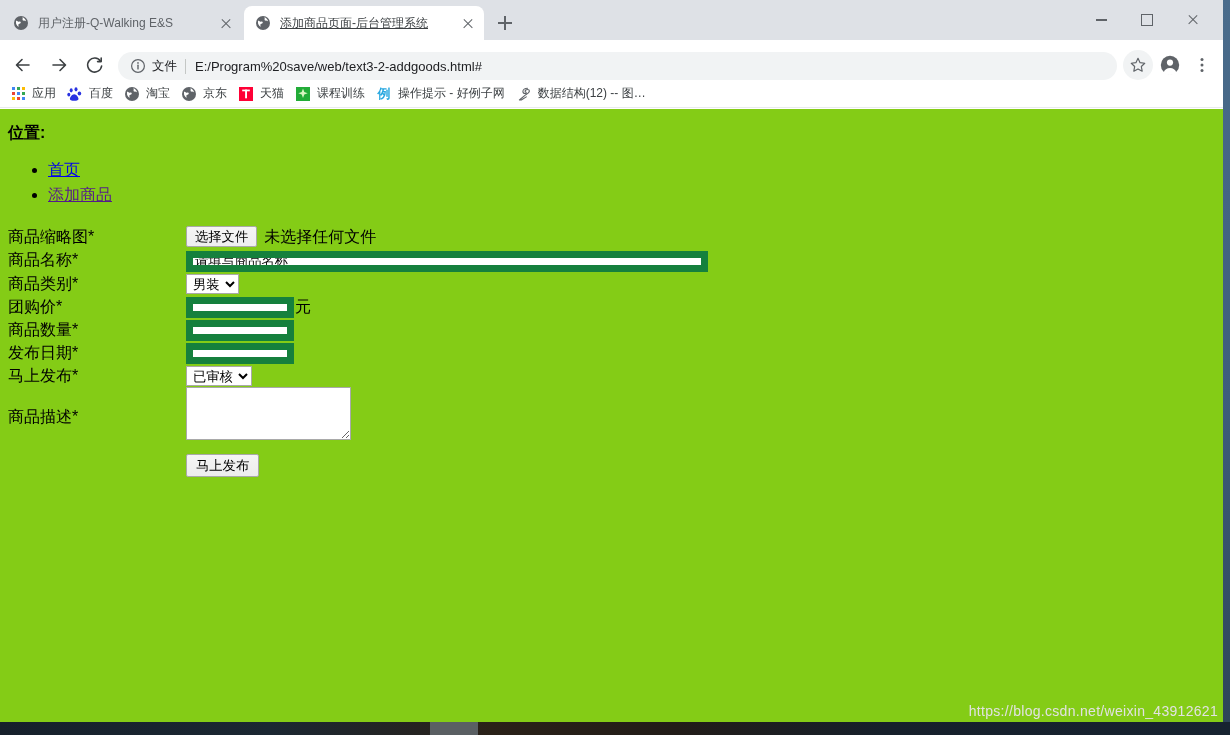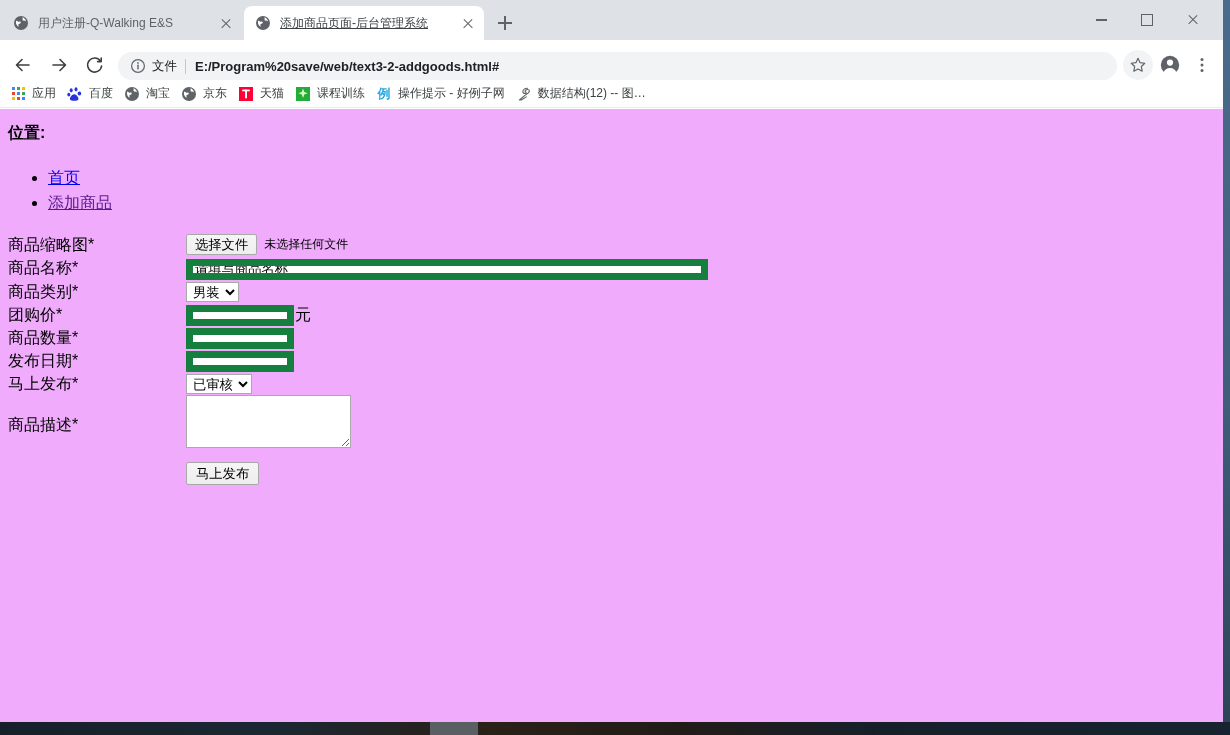--- a/index.html
+++ b/index.html
@@ -166,7 +166,7 @@
   }
   .omni-url {
     font-size: 13px; color:#202124;
-    white-space: nowrap; overflow:hidden; text-overflow:ellipsis;font-weight:bold;
+    white-space: nowrap; overflow:hidden; text-overflow:ellipsis;
   }
   .tb-right { display:flex; align-items:center; flex: 0 0 auto; padding-right: 4px; }
   .tb-icon {

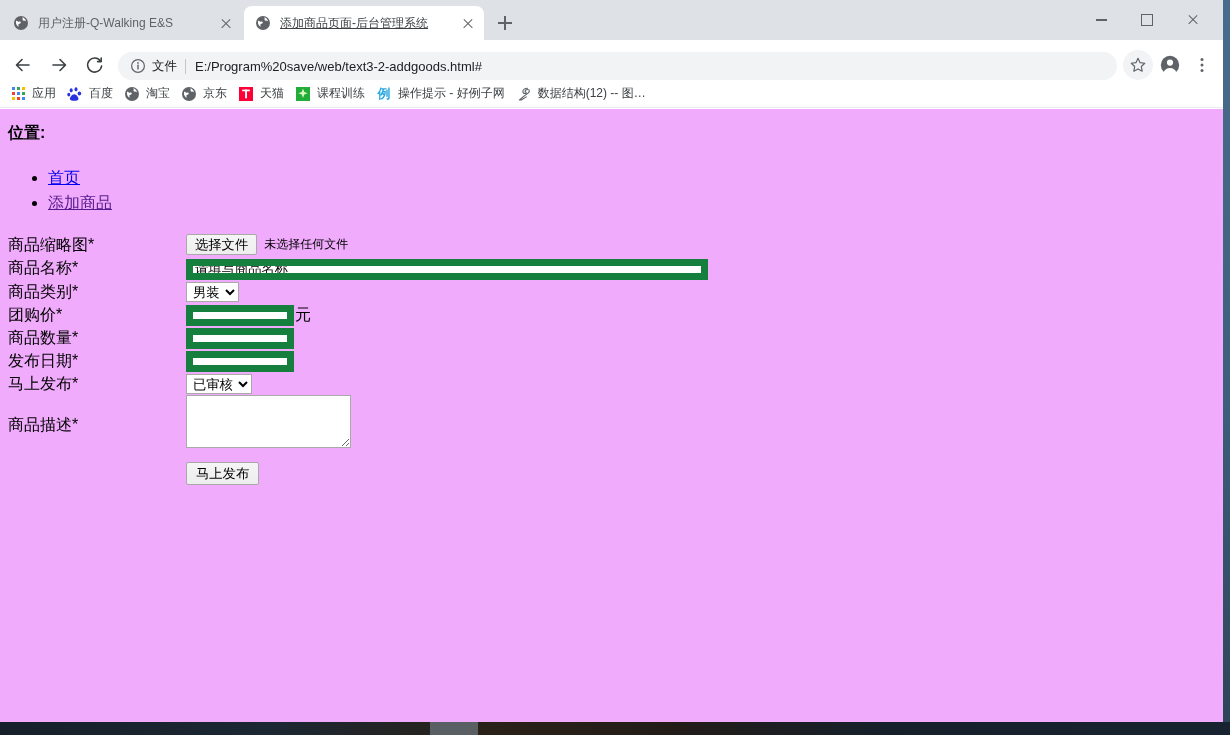--- a/index.html
+++ b/index.html
@@ -217,7 +217,7 @@
     left: 0; top: 109px;
     width: 1223px;
     height: 613px;
-    background: #f0abfc;
+    background: #84cc16;
     overflow: hidden;
   }
 

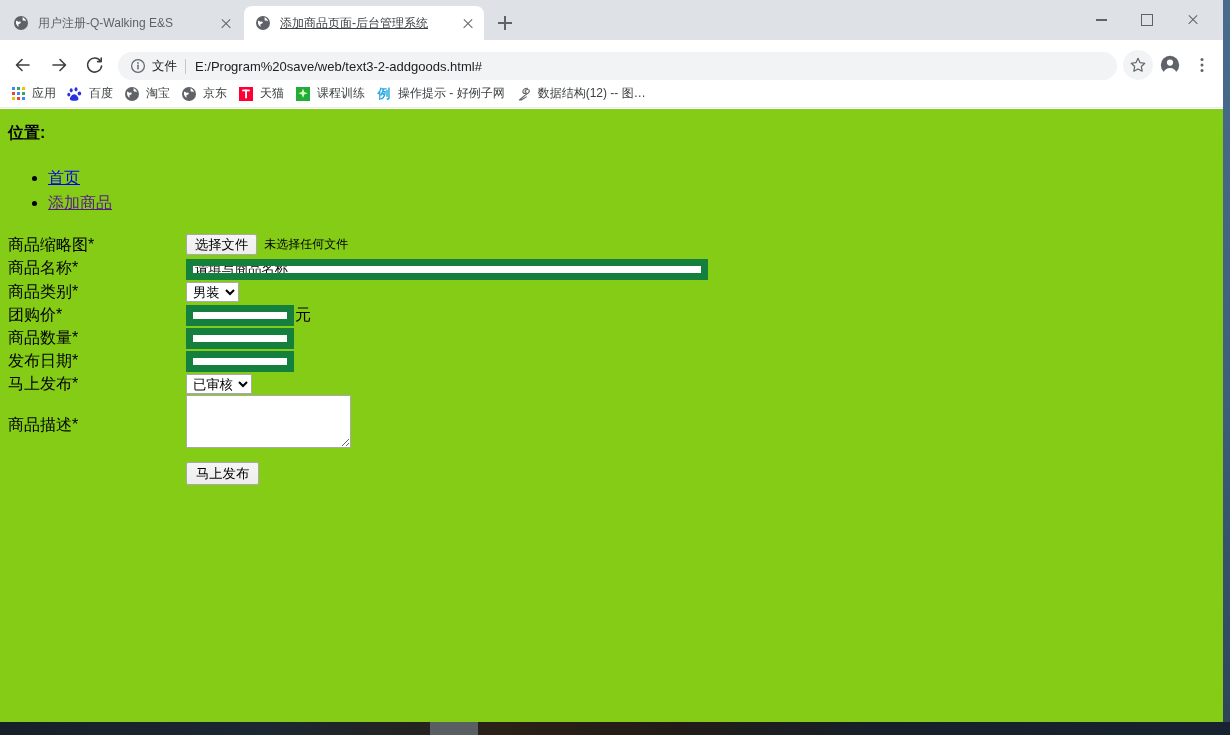--- a/index.html
+++ b/index.html
@@ -235,7 +235,7 @@
     color:#000;
   }
   ul.crumbs {
-    margin: 24px 0 0 0;
+    margin: 16px 0 0 0;
     padding-left: 40px;
     list-style: disc;
   }

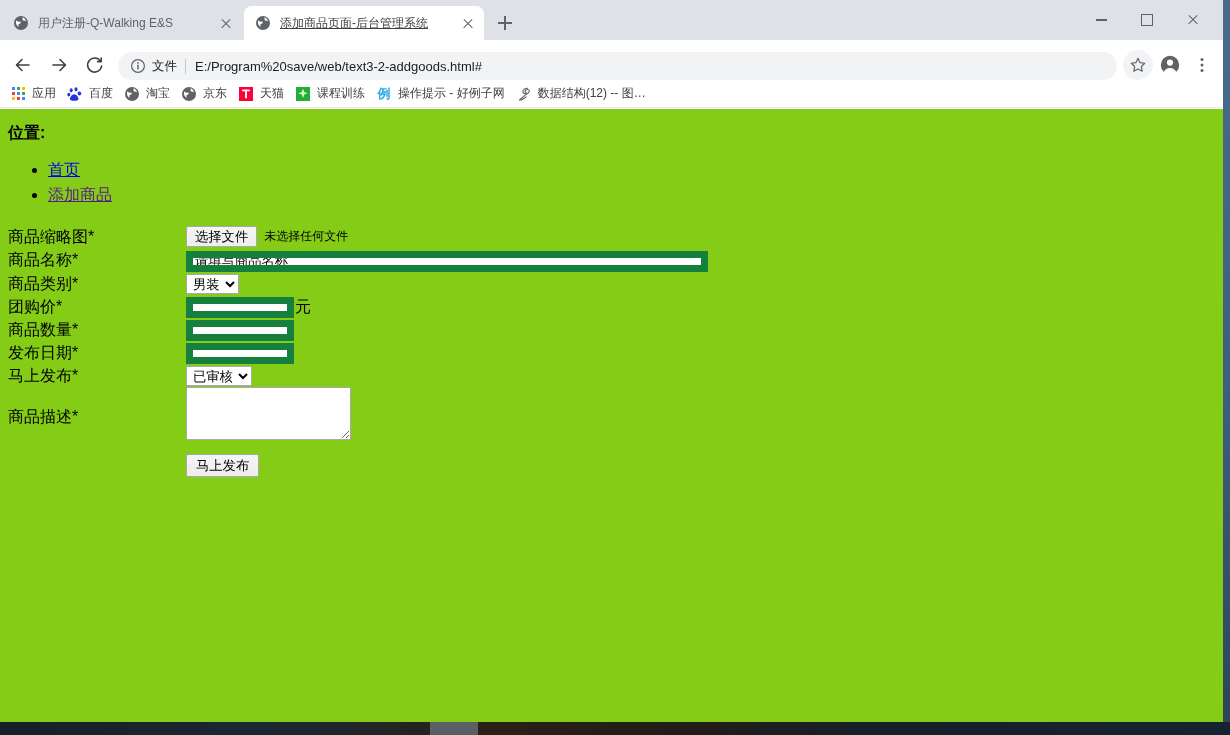--- a/index.html
+++ b/index.html
@@ -274,7 +274,7 @@
     padding: 2px 8px;
     line-height: 15px;
   }
-  .file-text { font-size: 12px; color:#000; margin-left: 7px; }
+  .file-text { font-size: 16px; color:#000; margin-left: 7px; }
 
   input.txt {
     font-family: "Liberation Sans", sans-serif;

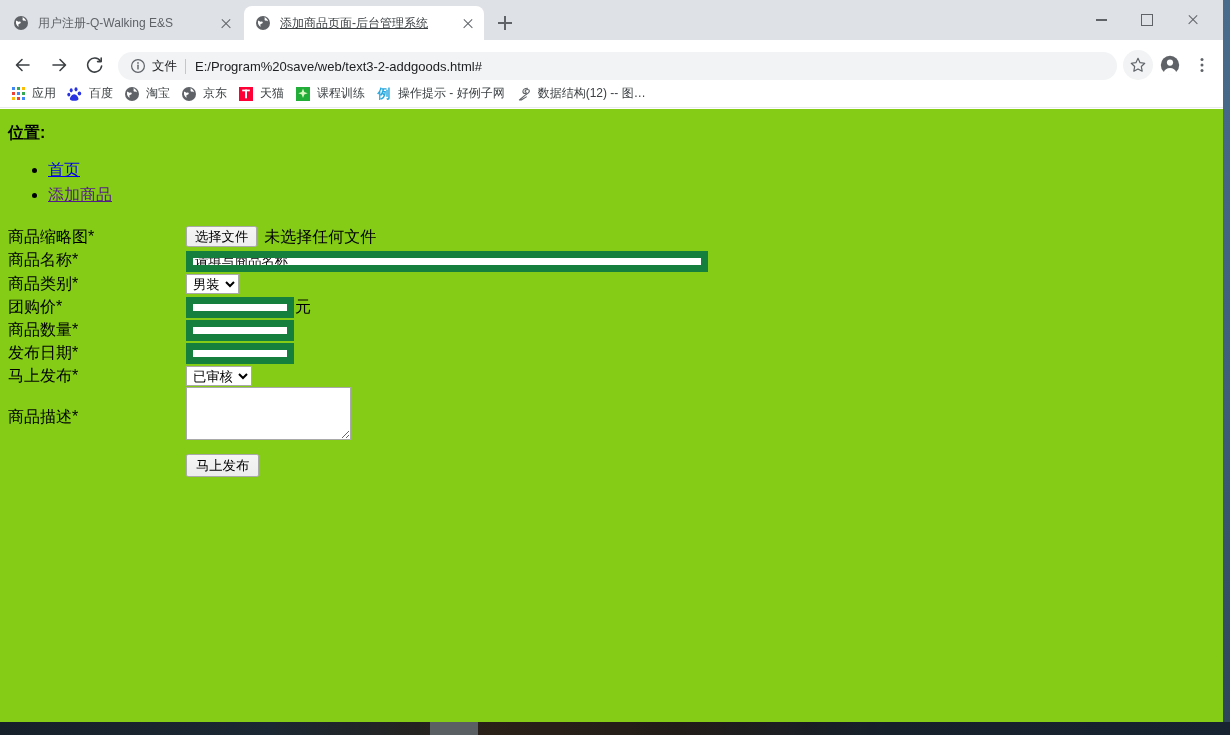--- a/index.html
+++ b/index.html
@@ -641,6 +641,7 @@
 
   <div class="desktop-strip"></div>
 
+  <div class="watermark">https://blog.csdn.net/weixin_43912621</div>
 
   <div class="taskbar">
     <div class="tb-active"></div>

